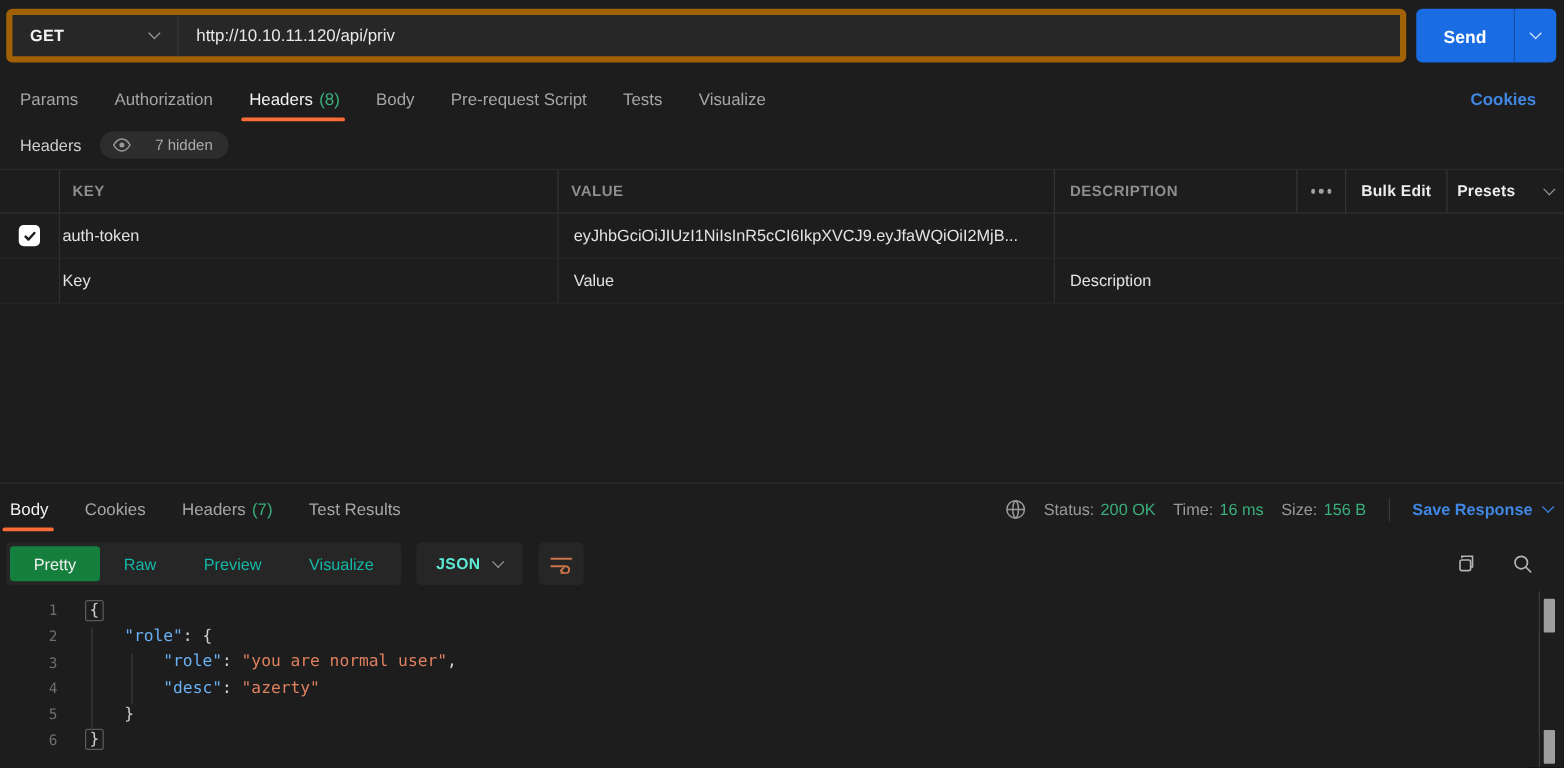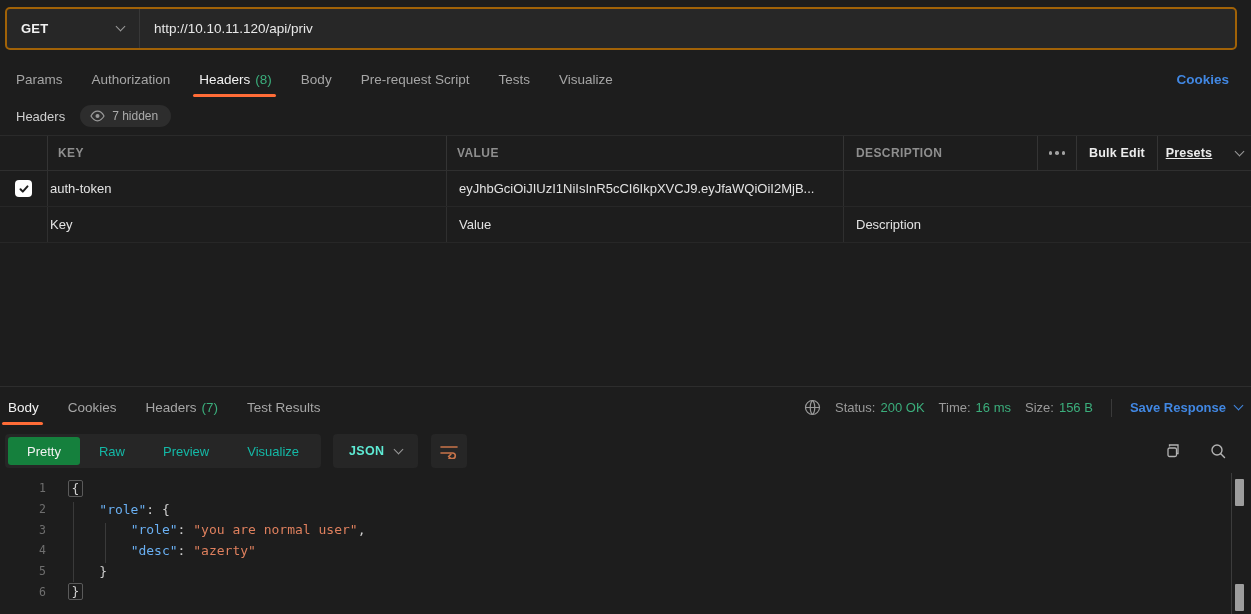--- a/index.html
+++ b/index.html
@@ -14,7 +14,7 @@
 
   
   .req-bar { position:absolute; left:5px; top:7px; right:6px; height:43px; display:flex; }
-  .url-group { flex:1; display:flex; background:#272727; border:2px solid #a16207; border-radius:5px; margin-right:8px; }
+  .url-group { flex:1; display:flex; background:#272727; border:5px solid #a16207; border-radius:5px; margin-right:8px; }
   .method-select { width:133px; display:flex; align-items:center; justify-content:space-between;
     padding:0 15px 0 14px; border-right:1px solid #383838; cursor:pointer; }
   .method-select .m { font-size:13px; font-weight:700; color:#f2f2f2; letter-spacing:.2px; }

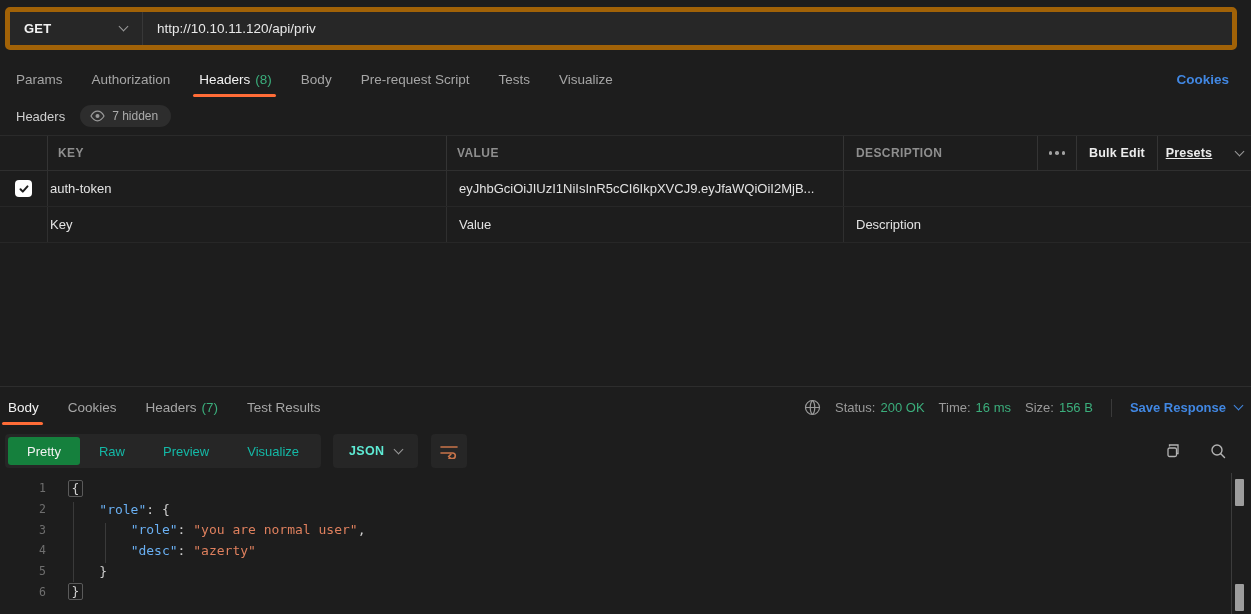--- a/index.html
+++ b/index.html
@@ -126,6 +126,14 @@
       </div>
       <input class="url-input" spellcheck="false" value="http://10.10.11.120/api/priv" style="">
     </div>
+    <div class="send-btn">
+      <div class="send-main">
+        <span>Send</span>
+      </div>
+      <div class="send-caret">
+        <span class="chev"></span>
+      </div>
+    </div>
   </div>
 
   <div class="req-tabs">

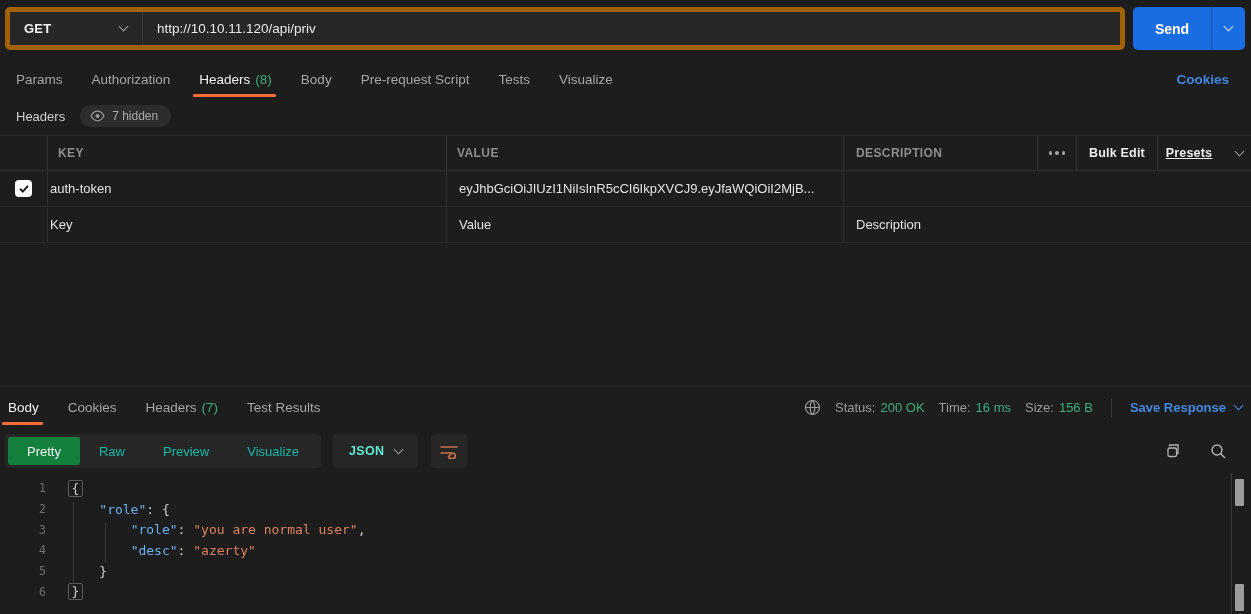--- a/index.html
+++ b/index.html
@@ -40,7 +40,7 @@
   
   .sub-bar { position:absolute; top:104px; left:16px; height:24px; display:flex; align-items:center; gap:15px; }
   .sub-title { font-size:13px; color:#cfcfcf; }
-  .hidden-pill { display:flex; align-items:center; gap:7px; background:#2d2d2d; border-radius:12px;
+  .hidden-pill { display:flex; align-items:center; gap:19px; background:#2d2d2d; border-radius:12px;
     padding:4px 13px 4px 10px; cursor:pointer;justify-content:flex-end; }
   .hidden-pill span { font-size:12px; color:#ababab; }
 

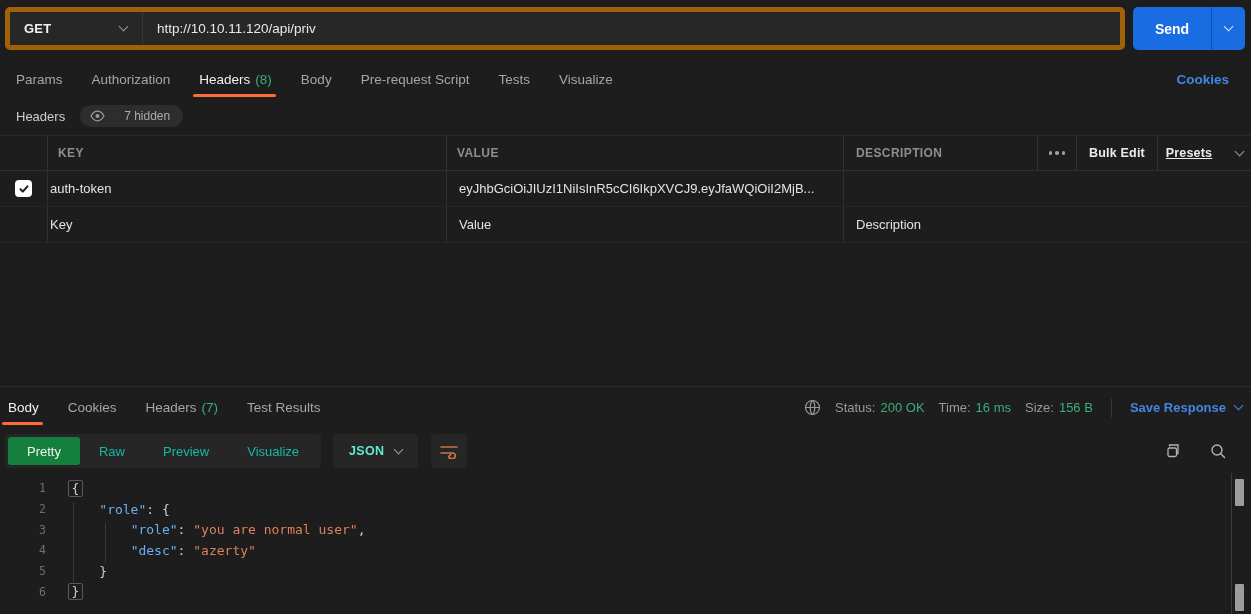--- a/index.html
+++ b/index.html
@@ -54,7 +54,7 @@
   .kv-head .cdesc { padding-left:12px; }
   .hc-center { justify-content:center; padding-left:0 !important; }
   .hc-white { color:#ececec !important; font-size:12.5px !important; letter-spacing:.2px !important; }
-  .presets-cell { gap:24px; cursor:pointer;text-decoration:underline; }
+  .presets-cell { gap:24px; cursor:pointer; }
   .presets-cell .chev { color:#9a9a9a; }
   .kv-row { display:grid; grid-template-columns:47px 399px 397px 408px; height:36px;
     border-bottom:1px solid #272727; align-items:center; }

